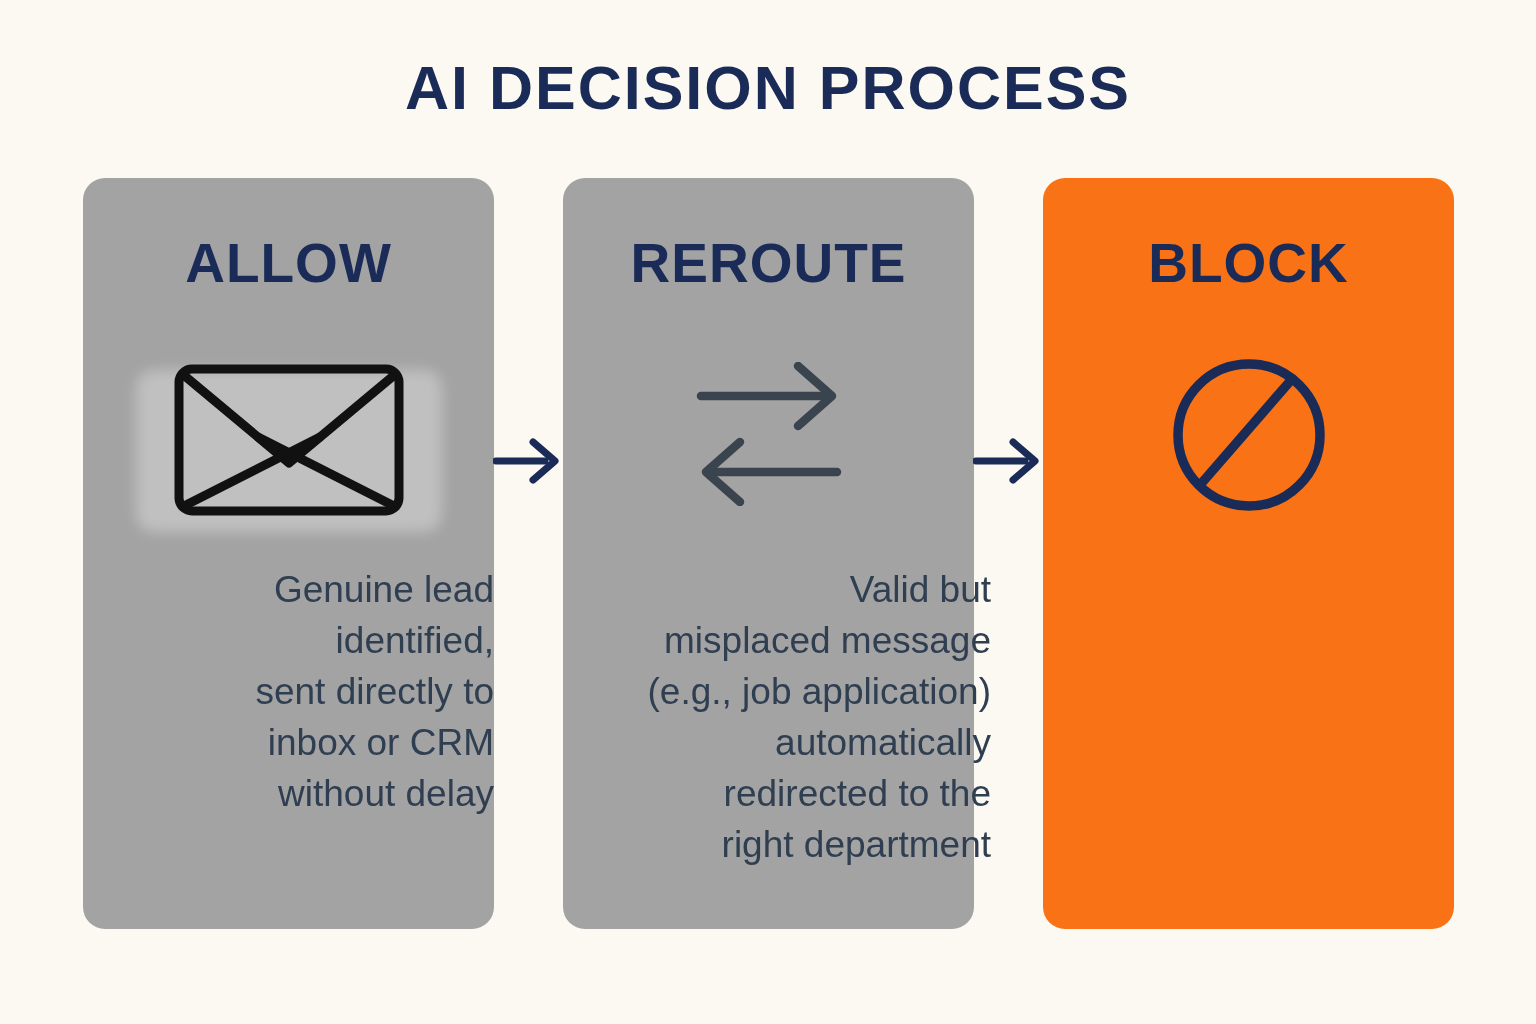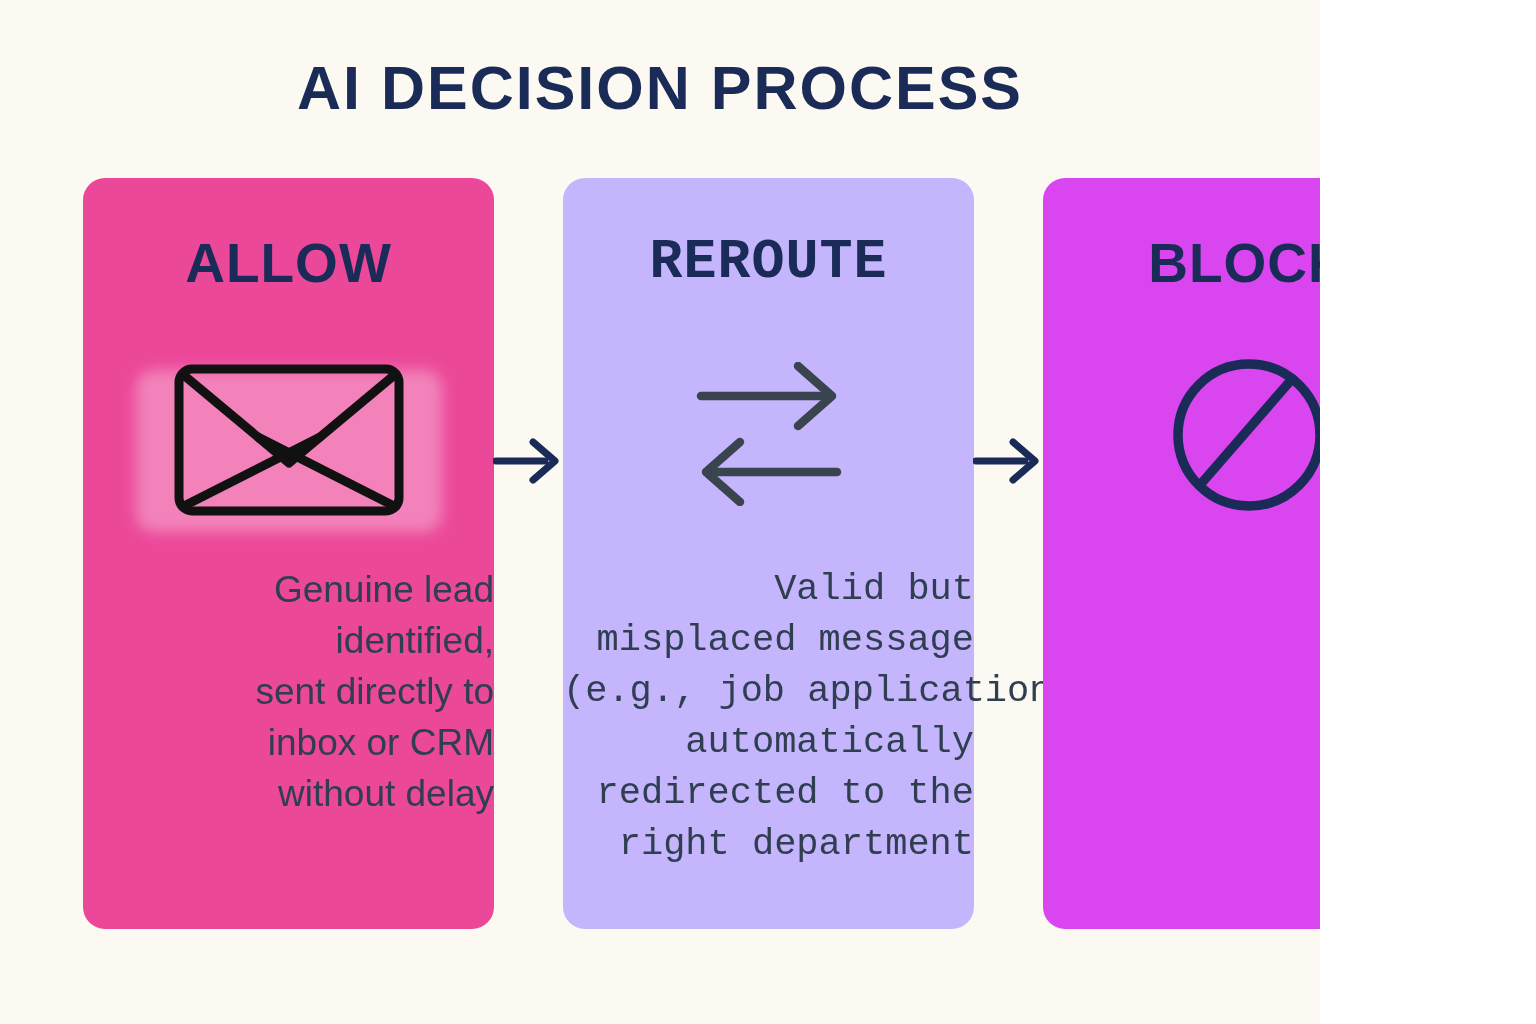--- a/index.html
+++ b/index.html
@@ -9,7 +9,7 @@
   }
   .canvas {
     position: relative;
-    width: 1320px;
+    width: 1536px;
     height: 1024px;
     overflow: hidden;
   }

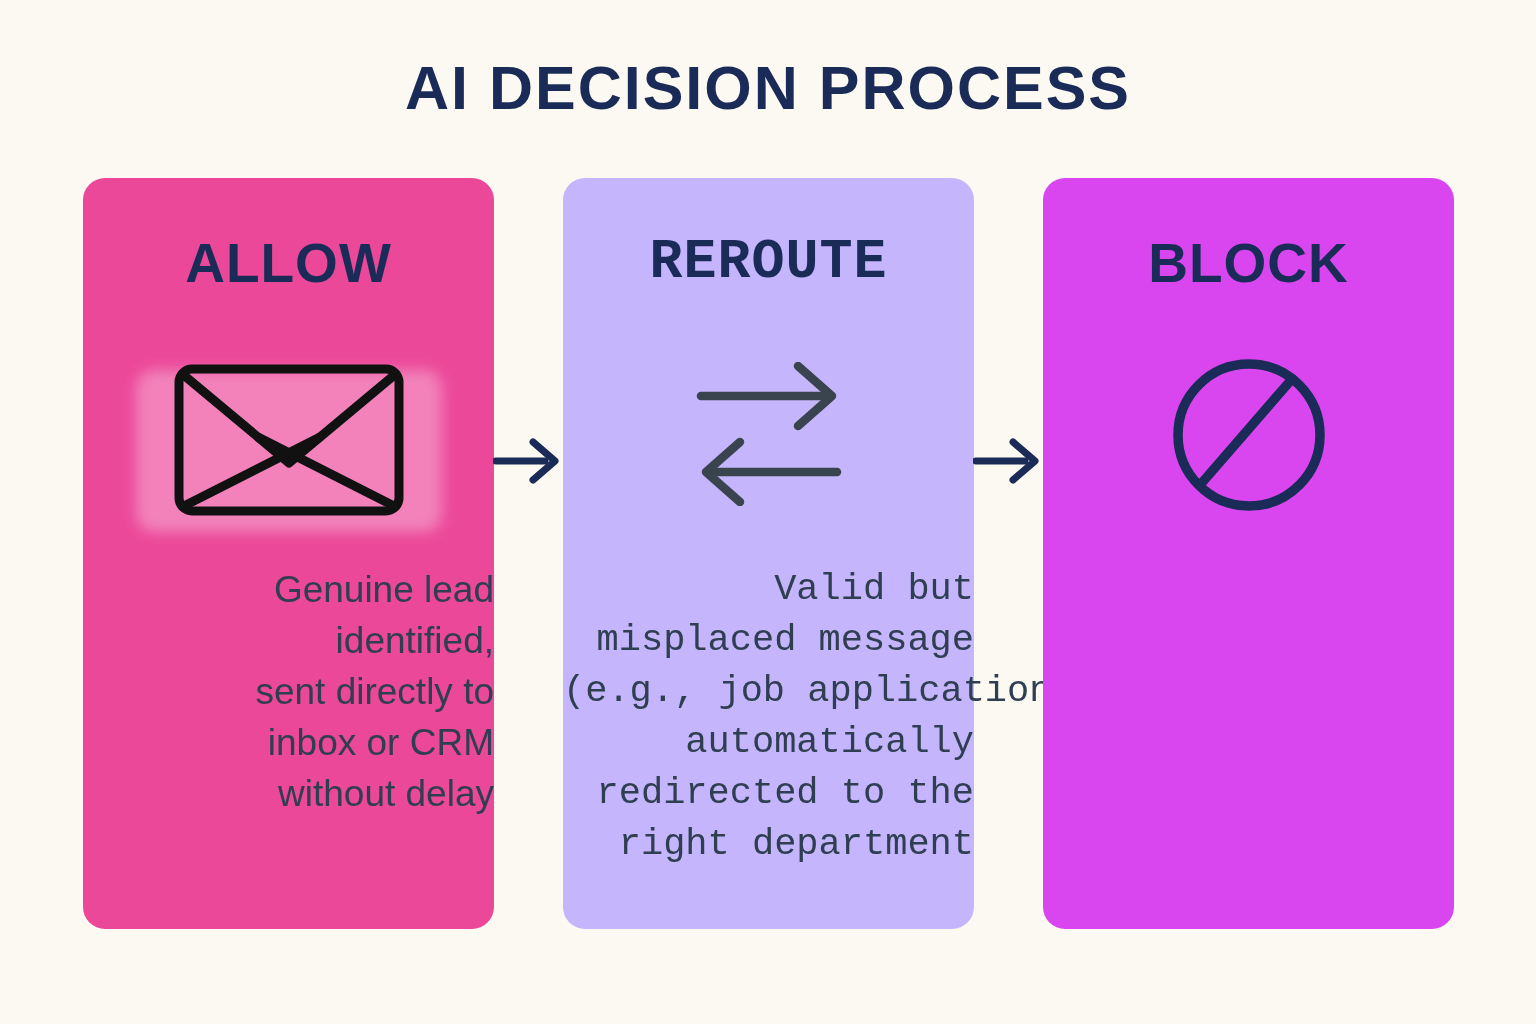--- a/index.html
+++ b/index.html
@@ -89,7 +89,7 @@
 
   <div class="title" style="color: rgb(26, 43, 87);">AI DECISION PROCESS</div>
 
-  <div class="card card-allow" style="background-color: #ec4899;">
+  <div class="card card-allow" style="background-color: #a3a3a3;">
     <div class="card-heading" style="color: rgb(26, 43, 87);">ALLOW</div>
     <div class="icon-backdrop"></div>
     <div class="icon-wrap envelope-wrap" style="color: rgb(17, 17, 17);">

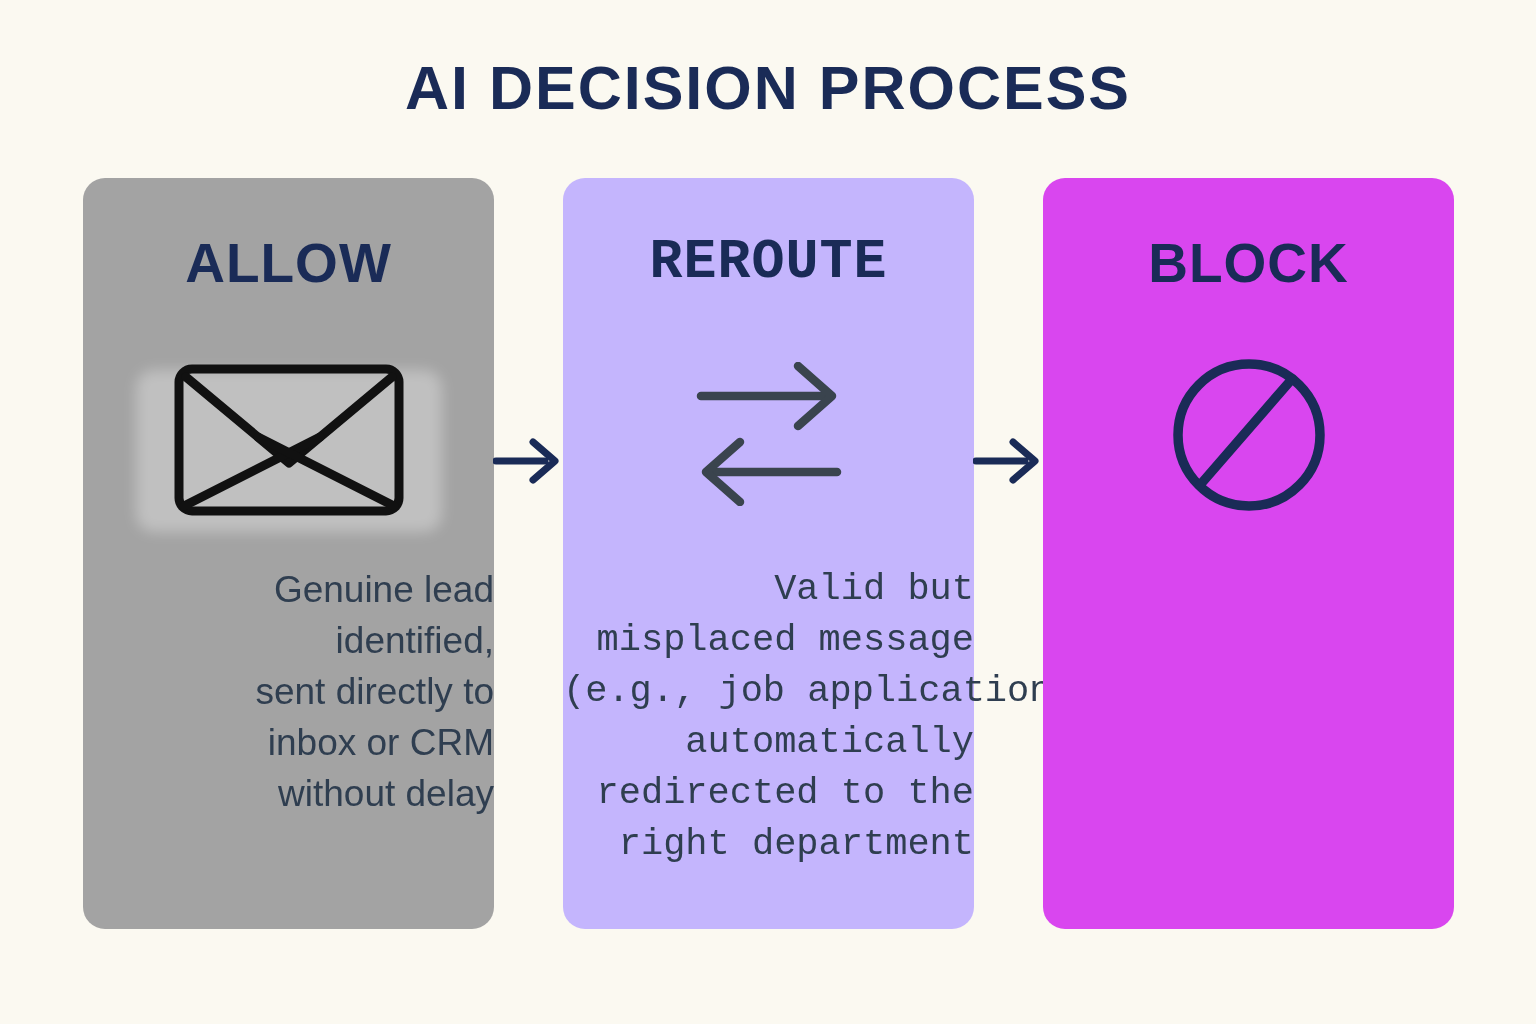--- a/index.html
+++ b/index.html
@@ -114,7 +114,7 @@
     </svg>
   </div>
 
-  <div class="card card-reroute" style="background-color: #c4b5fd; font-family: Liberation Mono, monospace;">
+  <div class="card card-reroute" style="background-color: #a3a3a3;">
     <div class="card-heading" style="color: rgb(26, 43, 87);">REROUTE</div>
     <div class="icon-wrap swap-wrap" style="color: rgb(58, 68, 78);">
       <svg width="146" height="144" viewBox="0 0 146 144" fill="none" stroke="currentColor" stroke-width="8.5" stroke-linecap="round" stroke-linejoin="round">

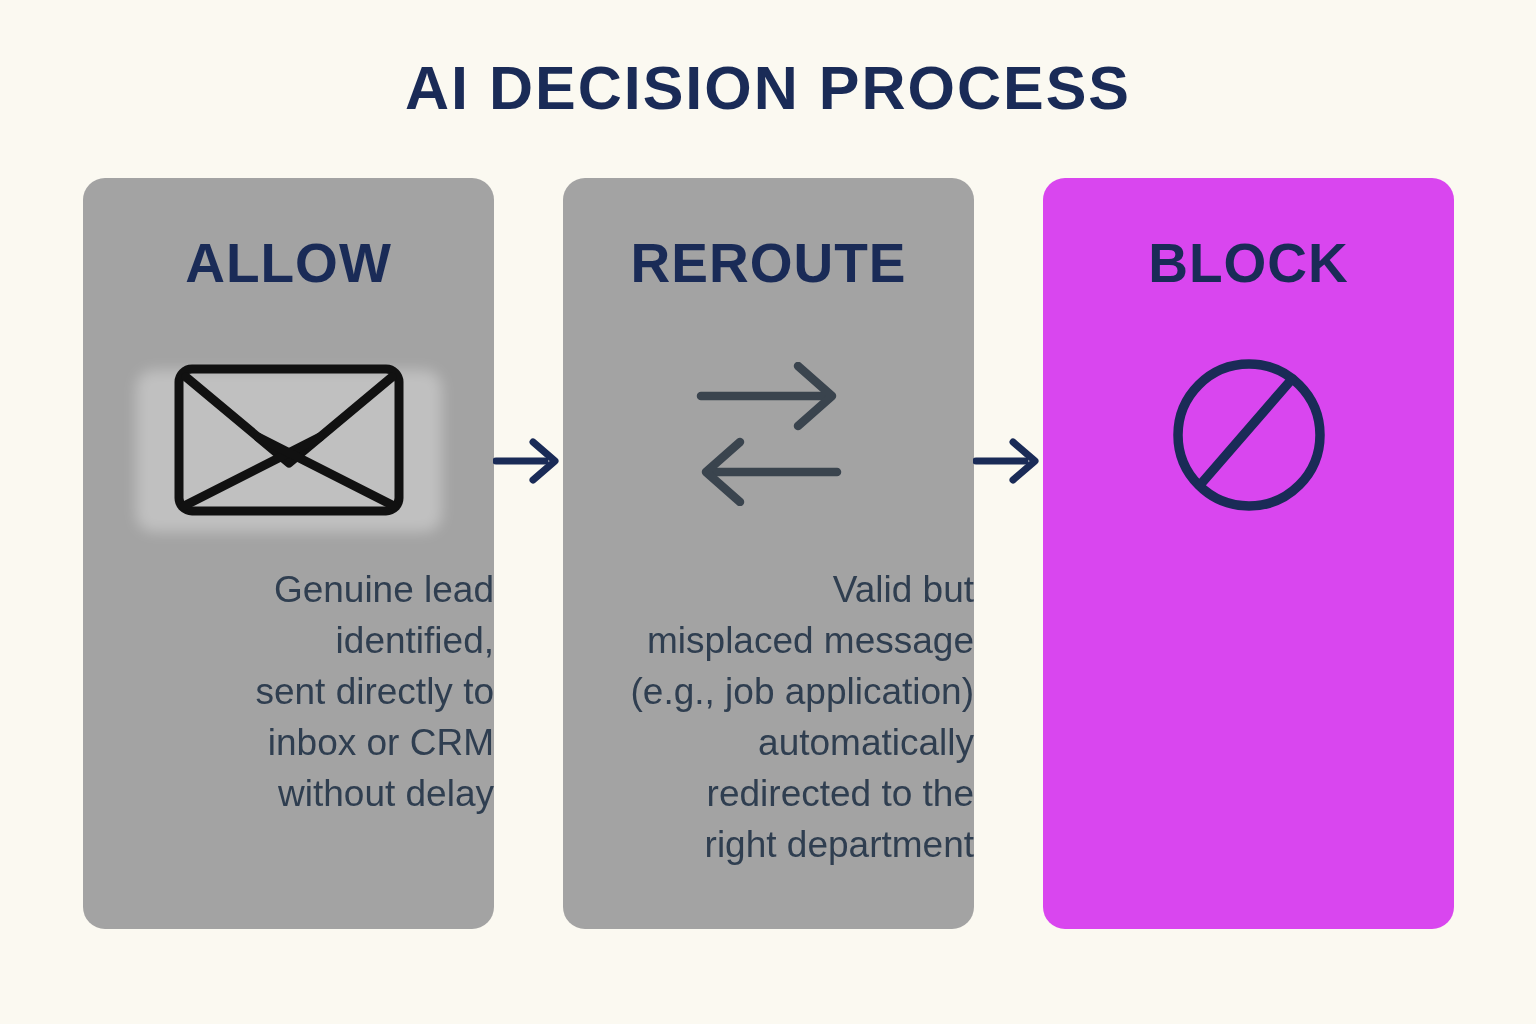--- a/index.html
+++ b/index.html
@@ -139,7 +139,7 @@
     </svg>
   </div>
 
-  <div class="card card-block" style="background-color: #d946ef;">
+  <div class="card card-block" style="background-color: #f97316;">
     <div class="card-heading" style="color: rgb(26, 43, 87);">BLOCK</div>
     <div class="icon-wrap block-wrap" style="color: rgb(26, 43, 87);">
       <svg width="154" height="154" viewBox="0 0 154 154" fill="none" stroke="currentColor" stroke-width="9.5" stroke-linecap="round">

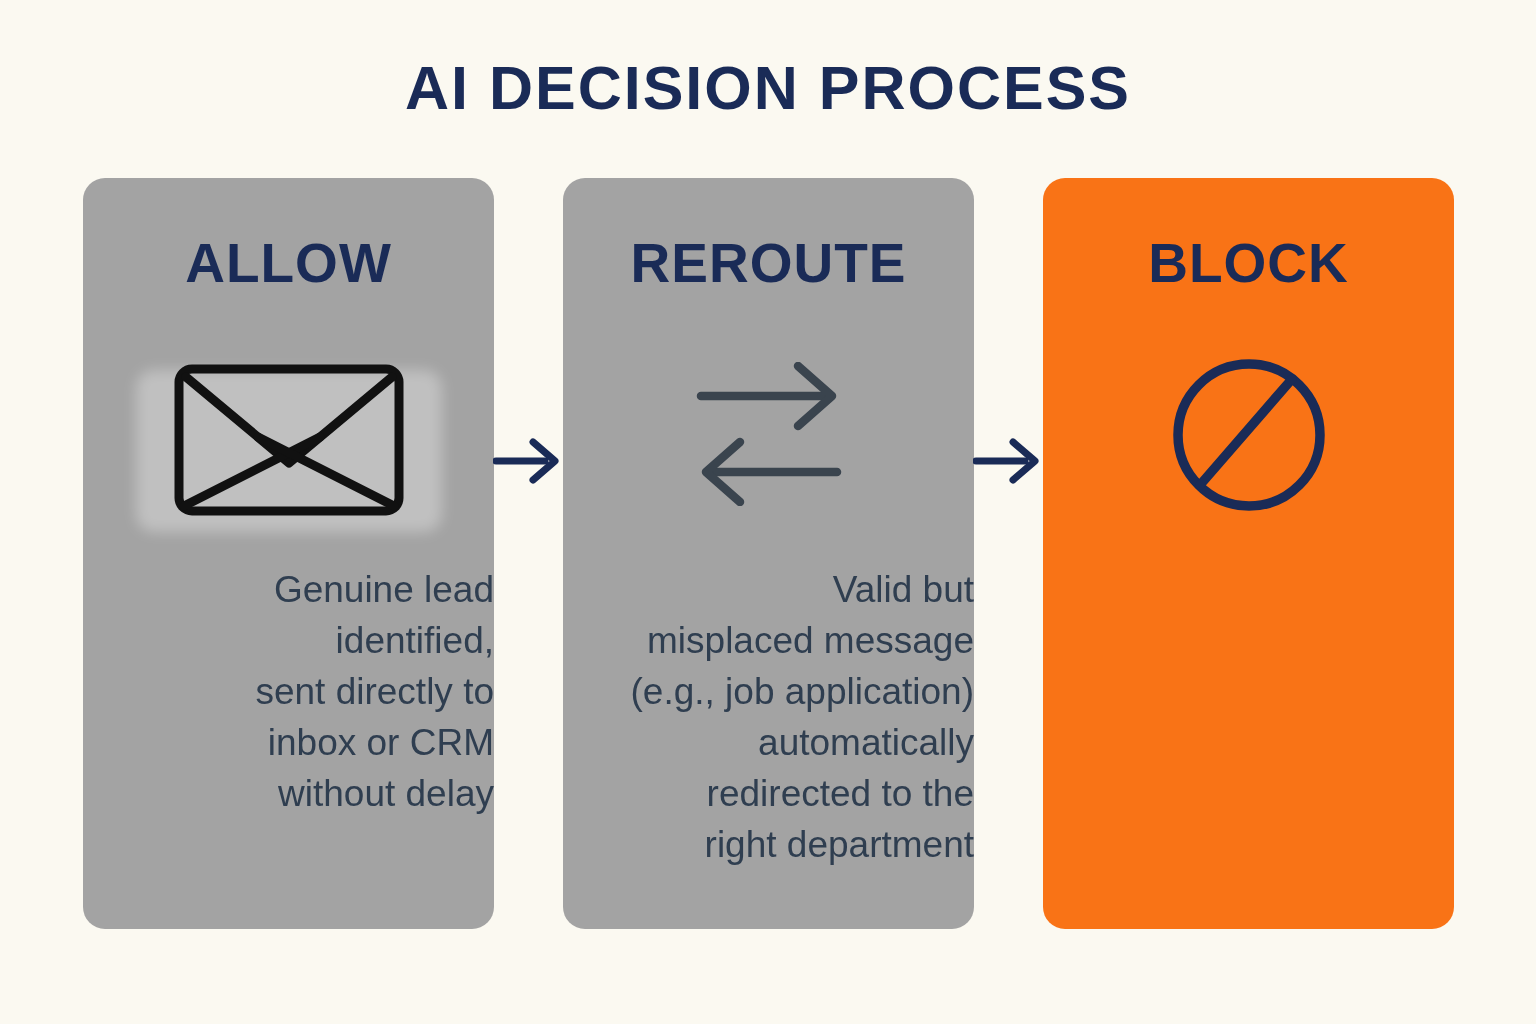--- a/index.html
+++ b/index.html
@@ -124,7 +124,7 @@
         <polyline points="44,80 10,110 44,140"></polyline>
       </svg>
     </div>
-    <div class="card-body" style="color: rgb(47, 62, 80);">Valid but
+    <div class="card-body" style="color: rgb(47, 62, 80); padding-left: 17px;">Valid but
 misplaced message
 (e.g., job application)
 automatically

